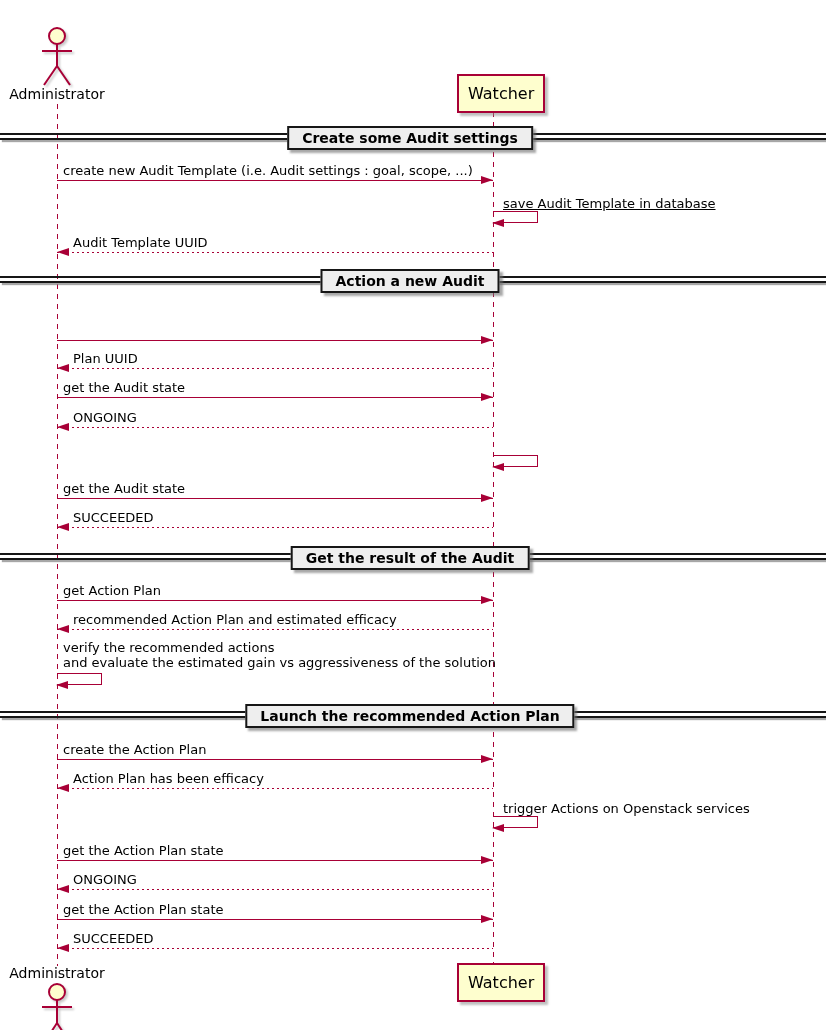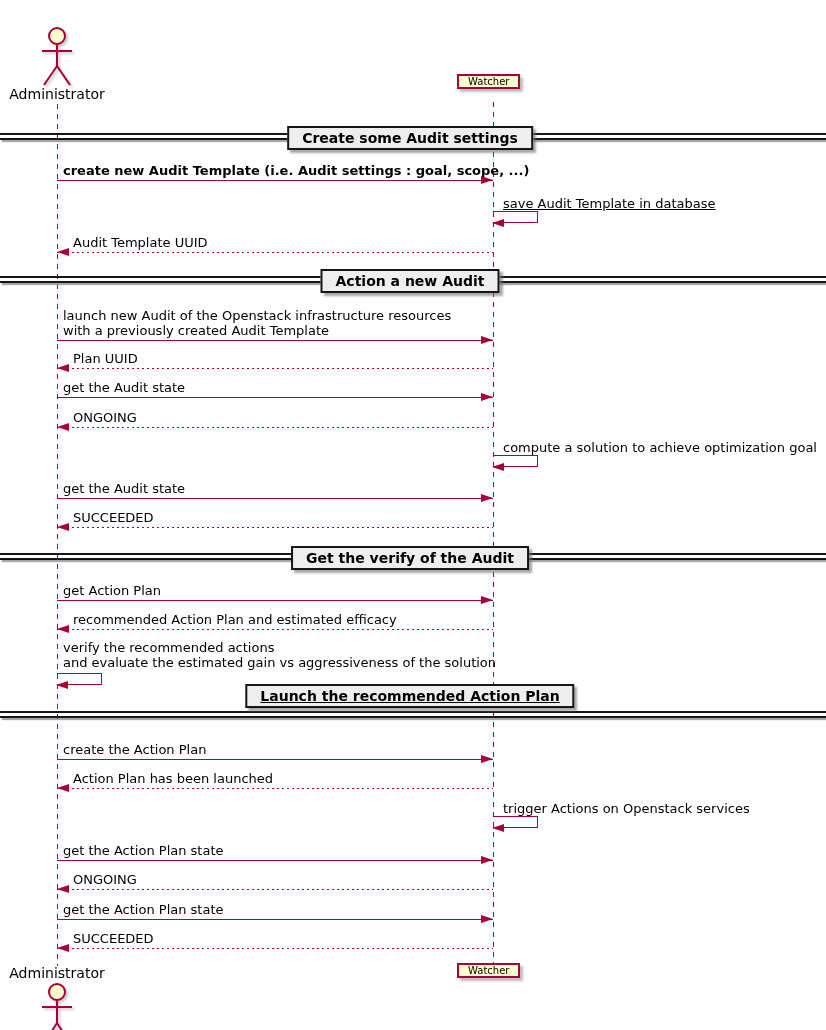--- a/index.html
+++ b/index.html
@@ -21,7 +21,7 @@
   }
   .participant-box{
     position:absolute;background:var(--participant_fill);
-    border:2px solid var(--accent);padding:0 9px;font-size:10px;
+    border:2px solid var(--accent);padding:8px 9px;font-size:16px;
     box-shadow:3px 3px 2px rgba(140,140,140,.55);white-space:nowrap;
   }
   .actor-figure{position:absolute;filter:drop-shadow(2.5px 2.5px 1px #c9c9c9);}

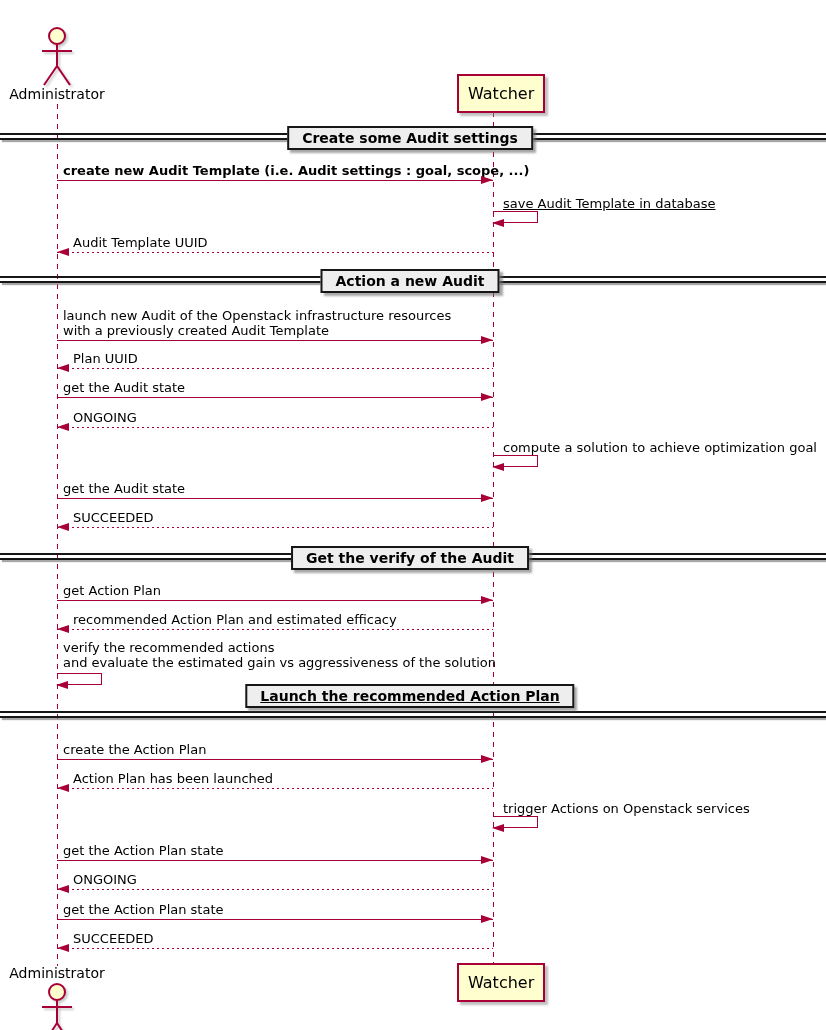--- a/index.html
+++ b/index.html
@@ -79,7 +79,7 @@
   <div class="divider-lines" style="top:111px;"></div>
   <div class="divider-box" style="top:104px;">Create some Audit settings</div>
 
-  <div class="msg-label" style="left:63px;top:141px;font-weight:bold;">create new Audit Template (i.e. Audit settings : goal, scope, ...)</div>
+  <div class="msg-label" style="left:63px;top:141px;">create new Audit Template (i.e. Audit settings : goal, scope, ...)</div>
   <div class="arrow solid" style="top:158px;">
       <span class="ah ah-right"></span>
     </div>

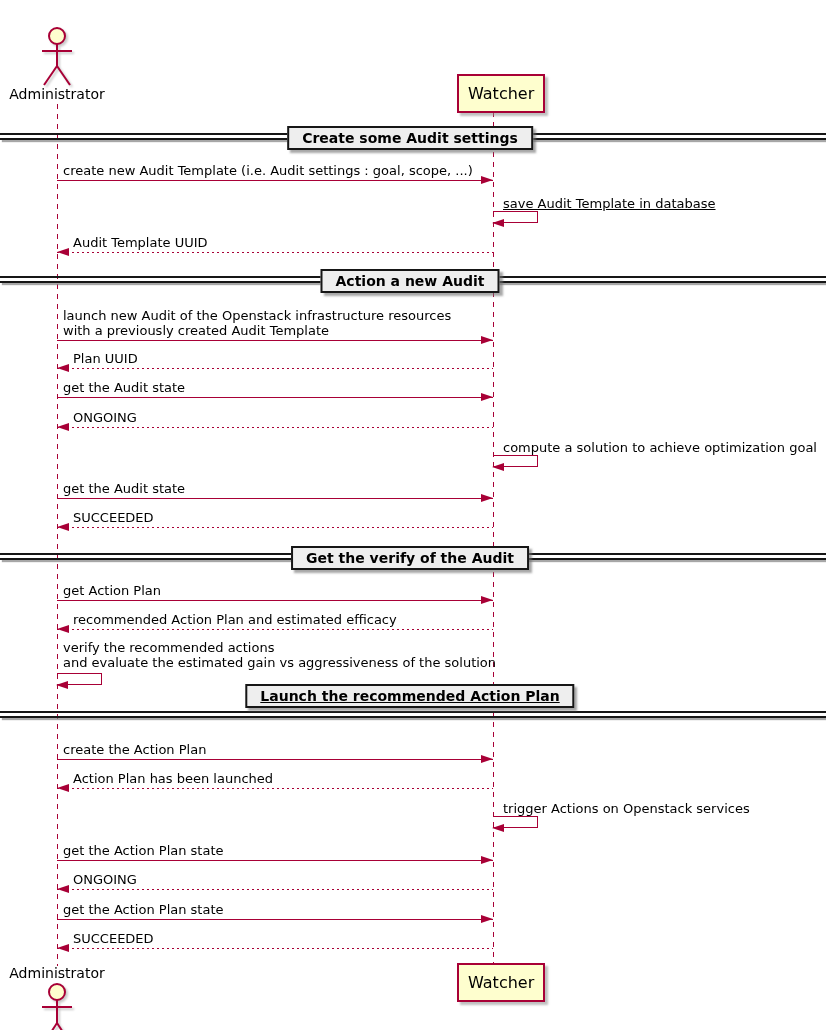--- a/index.html
+++ b/index.html
@@ -97,8 +97,6 @@
   <div class="divider-lines" style="top:254px;"></div>
   <div class="divider-box" style="top:247px;">Action a new Audit</div>
 
-  <div class="msg-label" style="left:63px;top:286px;">launch new Audit of the Openstack infrastructure resources
-with a previously created Audit Template</div>
   <div class="arrow solid" style="top:318px;">
       <span class="ah ah-right"></span>
     </div>

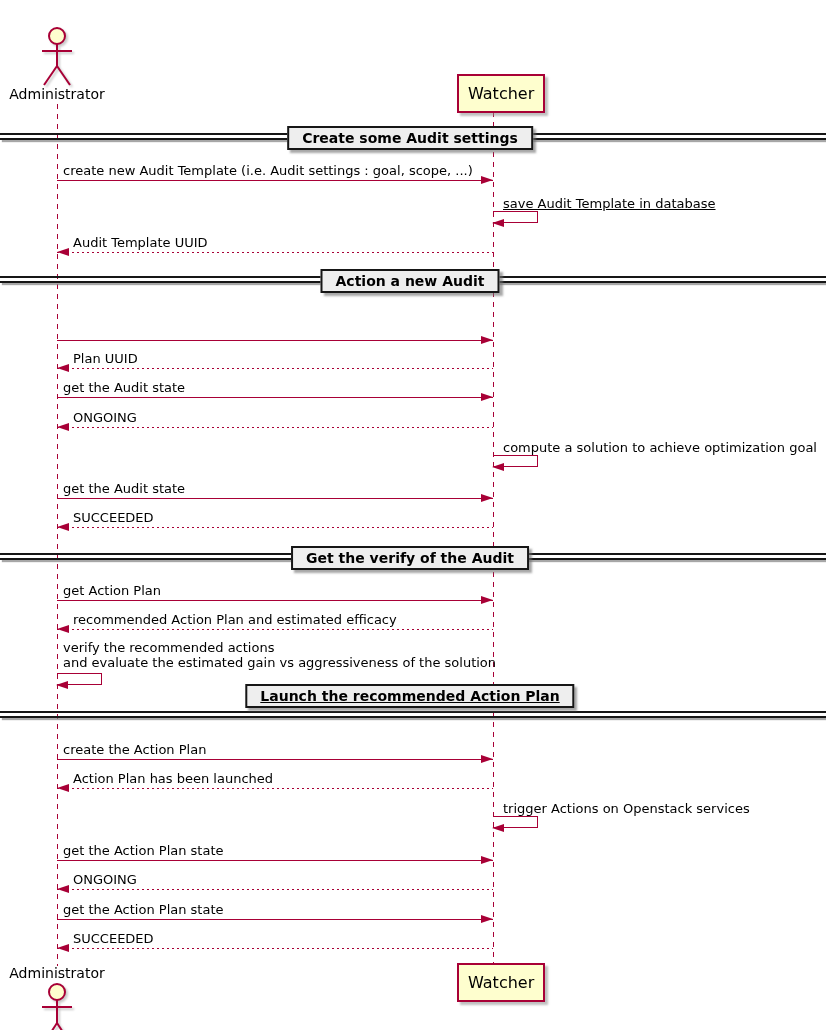--- a/index.html
+++ b/index.html
@@ -116,7 +116,6 @@
       <span class="ah ah-left"></span>
     </div>
 
-  <div class="msg-label" style="left:503px;top:418px;">compute a solution to achieve optimization goal</div>
   <div class="self-loop" style="left:493px;top:433px;">
       <span class="ah-loop"></span>
     </div>

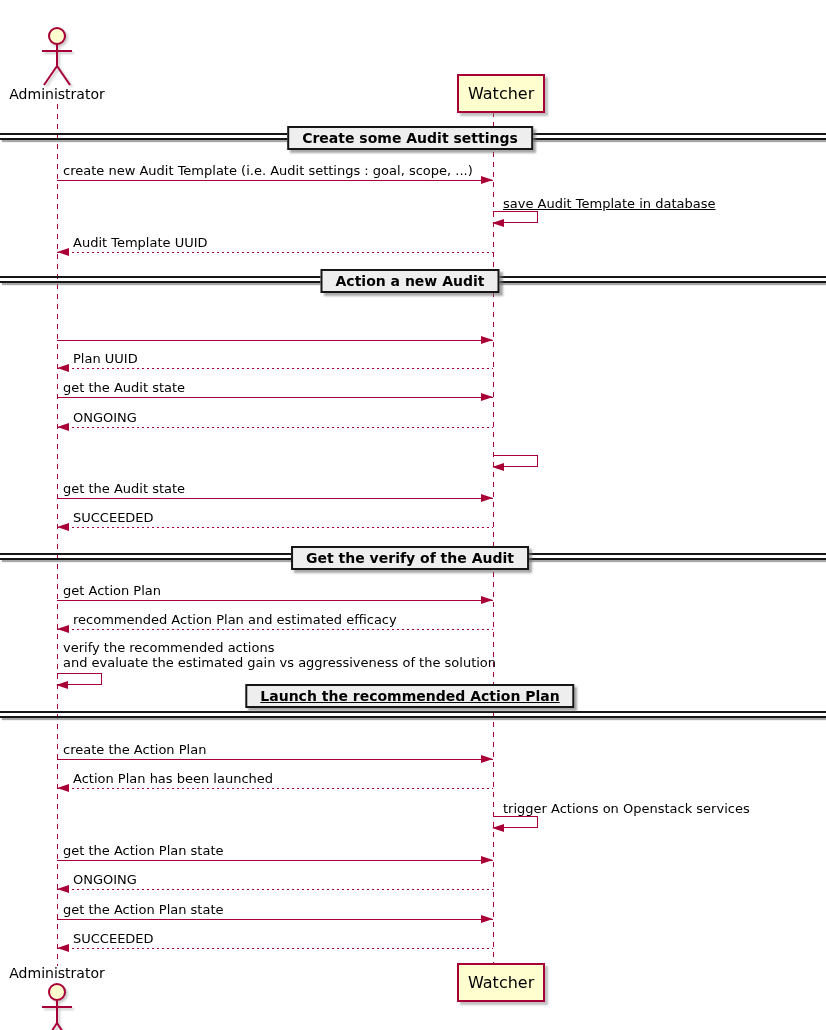--- a/index.html
+++ b/index.html
@@ -131,7 +131,7 @@
     </div>
 
   <div class="divider-lines" style="top:531px;"></div>
-  <div class="divider-box" style="top:524px;">Get the verify of the Audit</div>
+  <div class="divider-box" style="top:524px;">Get the result of the Audit</div>
 
   <div class="msg-label" style="left:63px;top:561px;">get Action Plan</div>
   <div class="arrow solid" style="top:578px;">

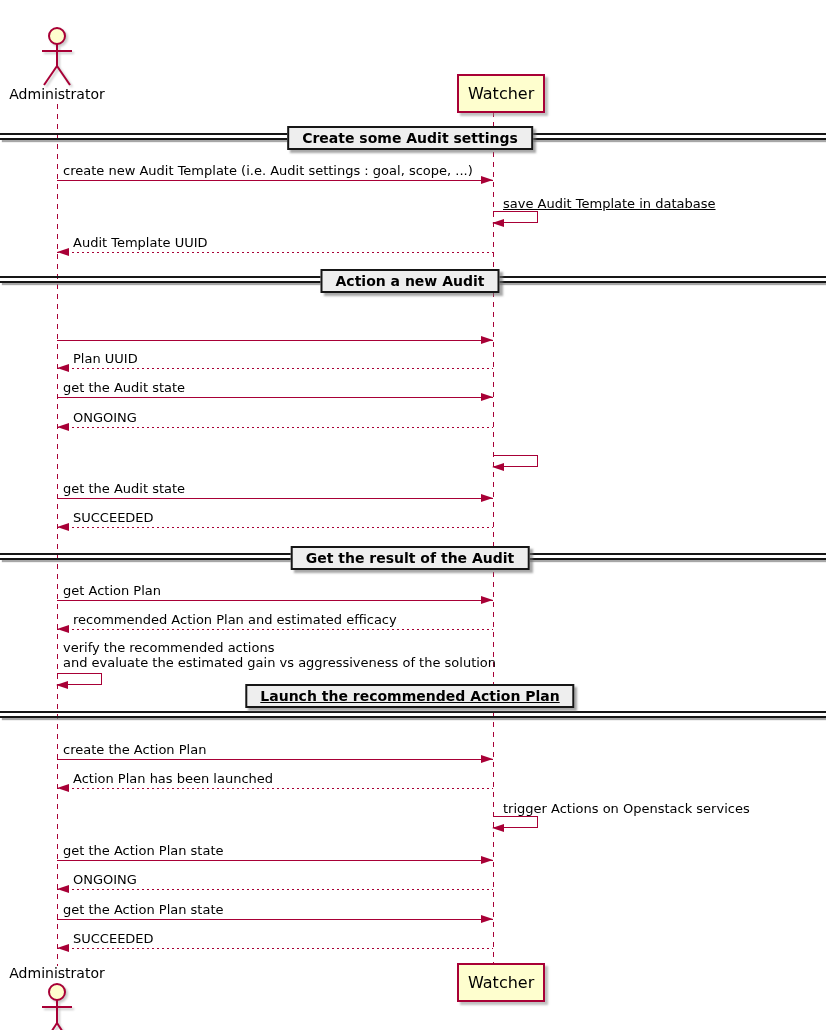--- a/index.html
+++ b/index.html
@@ -150,7 +150,7 @@
     </div>
 
   <div class="divider-lines" style="top:689px;"></div>
-  <div class="divider-box" style="top:662px;text-decoration:underline;">Launch the recommended Action Plan</div>
+  <div class="divider-box" style="top:682px;">Launch the recommended Action Plan</div>
 
   <div class="msg-label" style="left:63px;top:720px;">create the Action Plan</div>
   <div class="arrow solid" style="top:737px;">

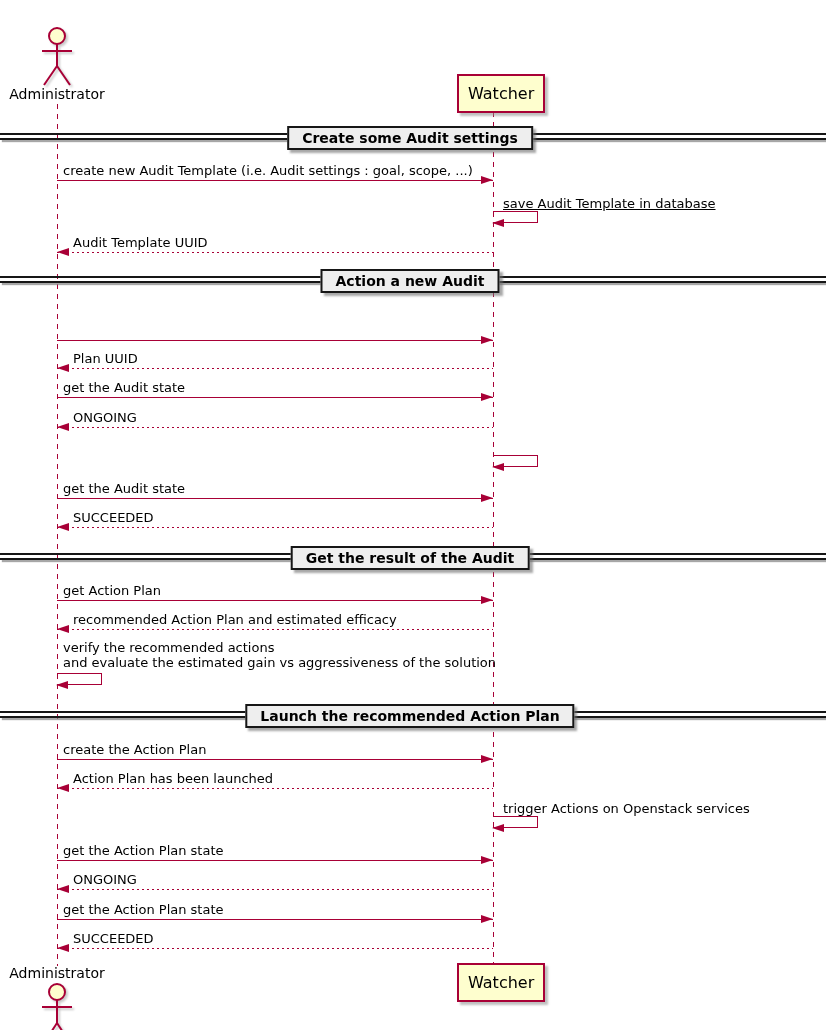--- a/index.html
+++ b/index.html
@@ -157,7 +157,7 @@
       <span class="ah ah-right"></span>
     </div>
 
-  <div class="msg-label" style="left:73px;top:749px;">Action Plan has been launched</div>
+  <div class="msg-label" style="left:73px;top:749px;">Action Plan has been efficacy</div>
   <div class="arrow dotted" style="top:766px;">
       <span class="ah ah-left"></span>
     </div>

